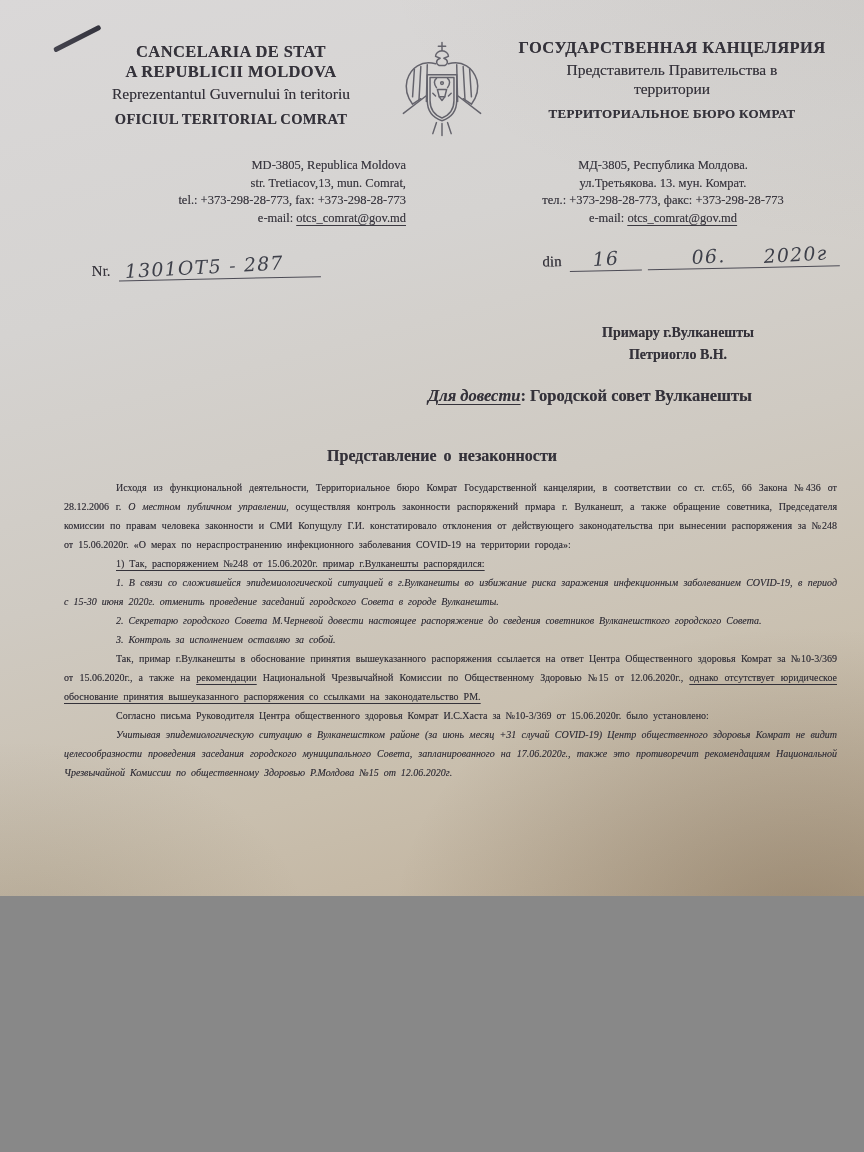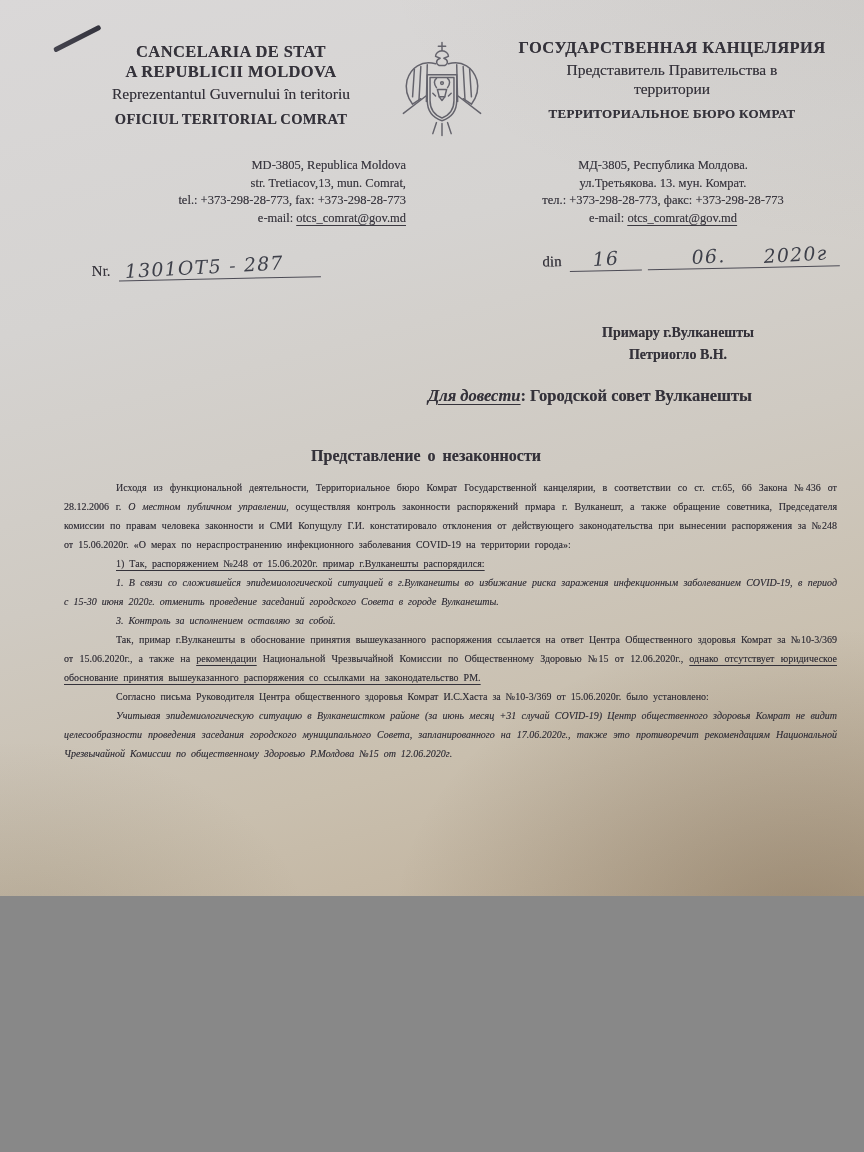--- a/index.html
+++ b/index.html
@@ -61,7 +61,7 @@
   .fyi-label{font-style:italic;}
   
   .doc-title{
-    position:absolute;left:56px;top:447px;width:740px;
+    position:absolute;left:72px;top:447px;width:740px;
     text-align:center;font-weight:bold;font-size:16px;word-spacing:3px;
   }
   .body-text{

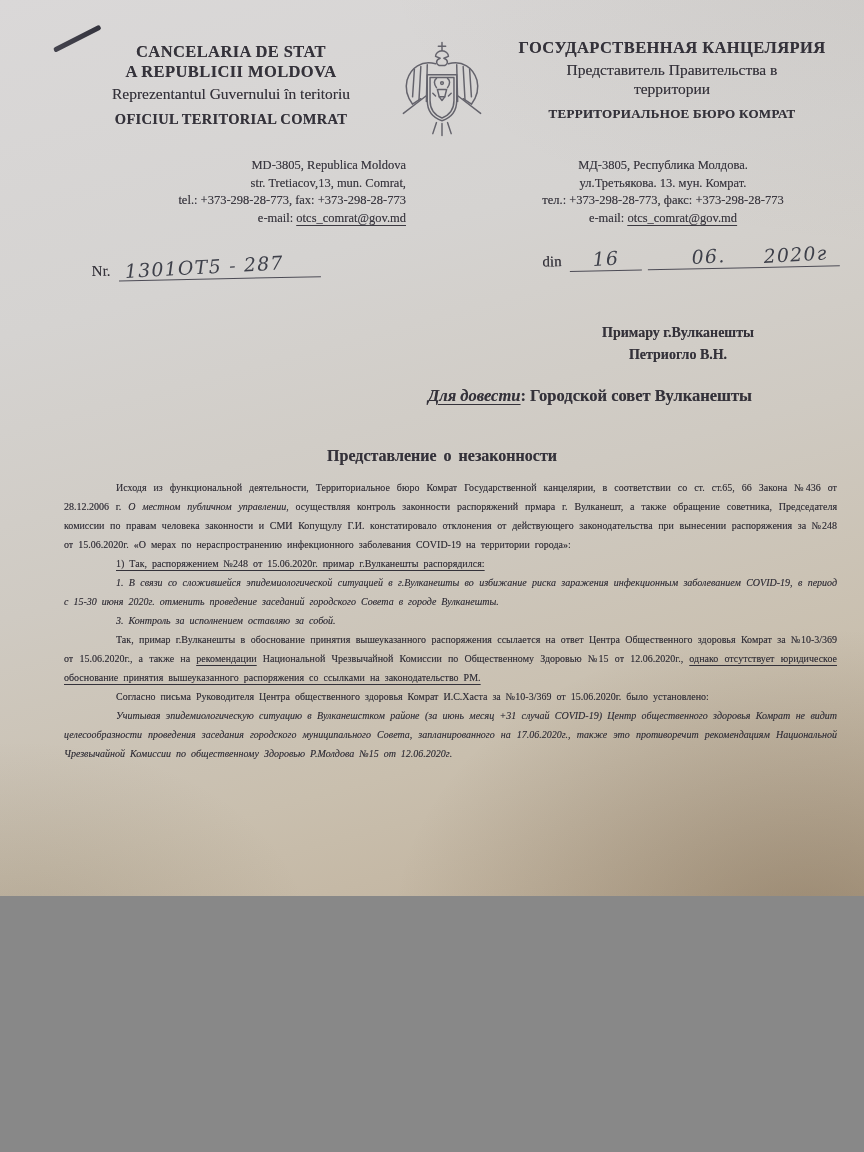--- a/index.html
+++ b/index.html
@@ -151,6 +151,7 @@
     <p class="para"><span>Исходя из функциональной деятельности, Территориальное бюро Комрат Государственной канцелярии, в соответствии со ст. ст.65, 66 Закона №436 от 28.12.2006 г. </span><span class="i">О местном публичном управлении</span><span>, осуществляя контроль законности распоряжений прмара г. Вулканешт, а также обращение советника, Председателя комиссии по правам человека законности и СМИ Копущулу Г.И. констатировало отклонения от действующего законодательства при вынесении распоряжения за №248 от 15.06.2020г. «О мерах по нераспространению инфекционного заболевания COVID-19 на территории города»:</span></p>
     <p class="para"><span class="u">1) Так, распоряжением №248 от 15.06.2020г. примар г.Вулканешты распорядился:</span></p>
     <p class="para i">1. В связи со сложившейся эпидемиологической ситуацией в г.Вулканешты во избижание риска заражения инфекционным заболеванием COVID-19, в период с 15-30 июня 2020г. отменить проведение заседаний городского Совета в городе Вулканешты.</p>
+    <p class="para i">2. Секретарю городского Совета М.Черневой довести настоящее распоряжение до сведения советников Вулканешсткого городского Совета.</p>
     <p class="para i">3. Контроль за исполнением оставляю за собой.</p>
     <p class="para"><span>Так, примар г.Вулканешты в обоснование принятия вышеуказанного распоряжения ссылается на ответ Центра Общественного здоровья Комрат за №10-3/369 от 15.06.2020г., а также на </span><span class="u">рекомендации</span><span> Национальной Чрезвычайной Комиссии по Общественному Здоровью №15 от 12.06.2020г., </span><span class="u">однако отсутствует юридическое обоснование принятия вышеуказанного распоряжения со ссылками на законодательство РМ.</span></p>
     <p class="para">Согласно письма Руководителя Центра общественного здоровья Комрат И.С.Хаста за №10-3/369 от 15.06.2020г. было установлено:</p>

